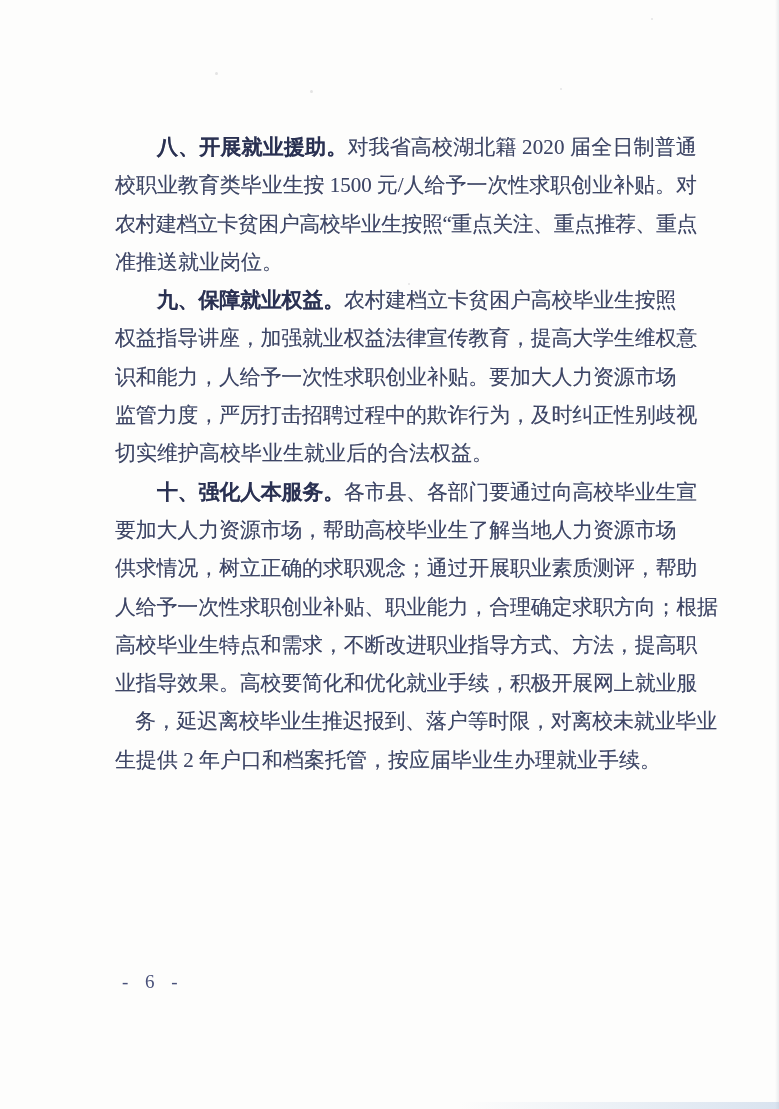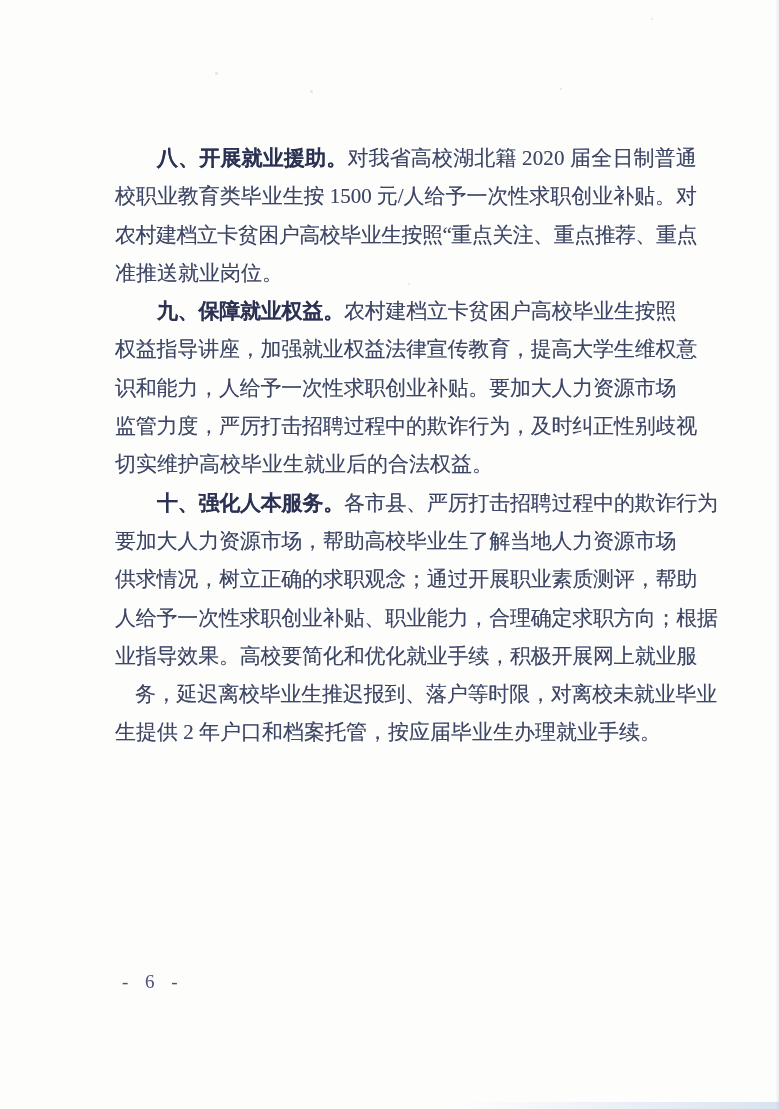--- a/index.html
+++ b/index.html
@@ -32,7 +32,7 @@
   
   .doc-body {
     position: absolute;
-    left: 115px; top: 139px;
+    left: 115px; top: 128px;
     width: 582px;
   }
   .line {

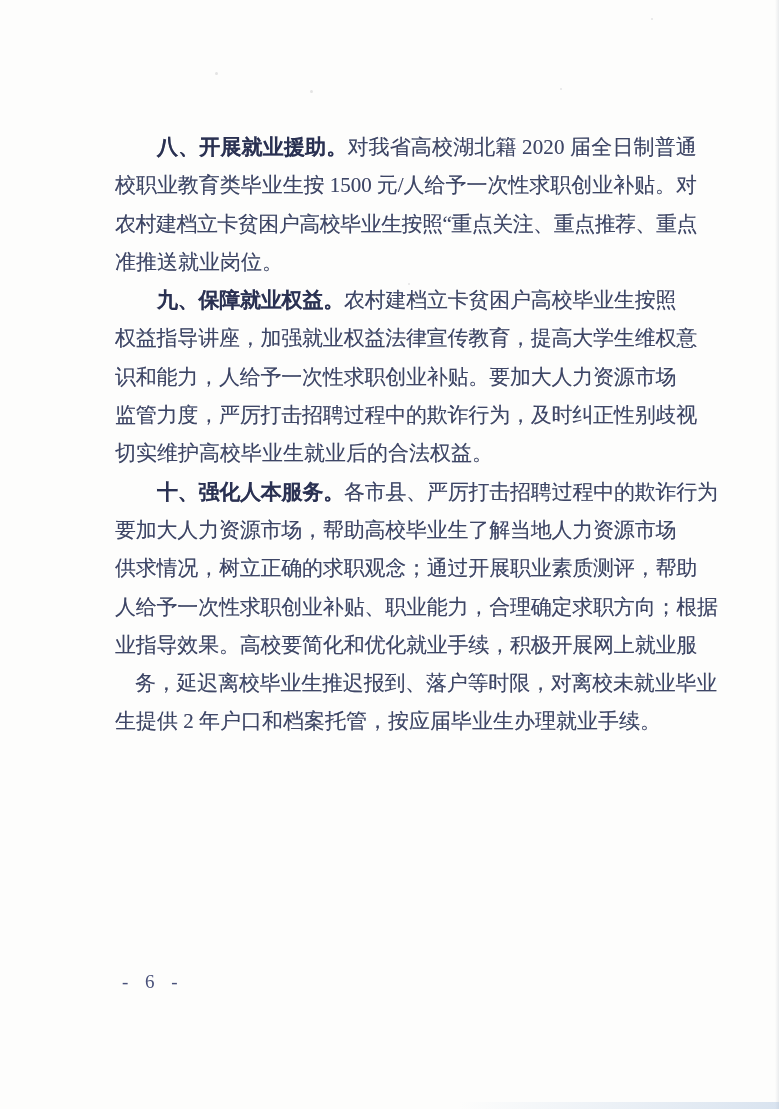--- a/index.html
+++ b/index.html
@@ -83,7 +83,7 @@
       <div class="line" style="letter-spacing: -0.214286px;"><span class="seg">识和能力，人给予一次性求职创业补贴。要加大人力资源市场</span></div>
       <div class="line" style="letter-spacing: -0.214286px;"><span class="seg">监管力度，严厉打击招聘过程中的欺诈行为，及时纠正性别歧视</span></div>
       <div class="line last"><span class="seg">切实维护高校毕业生就业后的合法权益。</span></div>
-      <div class="line first" style="letter-spacing: -0.230769px;"><span class="seg bold">十、强化人本服务。</span><span class="seg">各市县、严厉打击招聘过程中的欺诈行为</span></div>
+      <div class="line first" style="letter-spacing: -0.230769px;"><span class="seg bold">十、强化人本服务。</span><span class="seg">各市县、各部门要通过向高校毕业生宣</span></div>
       <div class="line" style="letter-spacing: -0.214286px;"><span class="seg">要加大人力资源市场，帮助高校毕业生了解当地人力资源市场</span></div>
       <div class="line" style="letter-spacing: -0.214286px;"><span class="seg">供求情况，树立正确的求职观念；通过开展职业素质测评，帮助</span></div>
       <div class="line" style="letter-spacing: -0.214286px;"><span class="seg">人给予一次性求职创业补贴、职业能力，合理确定求职方向；根据</span></div>

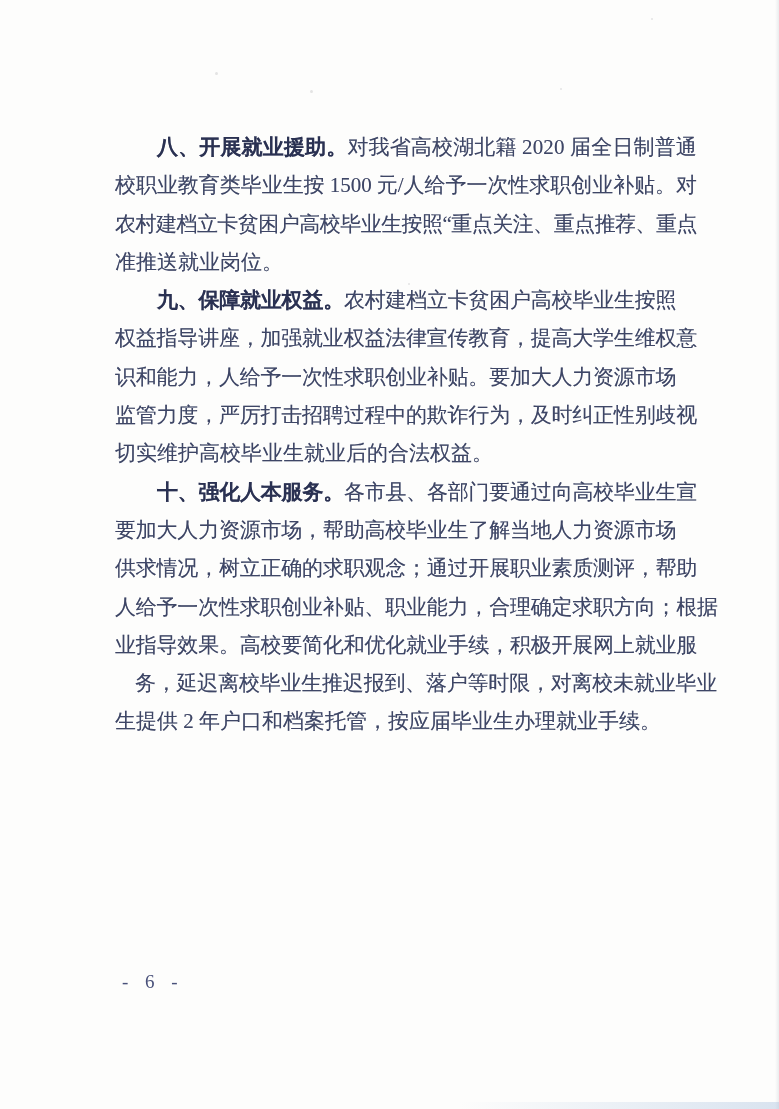--- a/index.html
+++ b/index.html
@@ -87,6 +87,7 @@
       <div class="line" style="letter-spacing: -0.214286px;"><span class="seg">要加大人力资源市场，帮助高校毕业生了解当地人力资源市场</span></div>
       <div class="line" style="letter-spacing: -0.214286px;"><span class="seg">供求情况，树立正确的求职观念；通过开展职业素质测评，帮助</span></div>
       <div class="line" style="letter-spacing: -0.214286px;"><span class="seg">人给予一次性求职创业补贴、职业能力，合理确定求职方向；根据</span></div>
+      <div class="line" style="letter-spacing: -0.214286px;"><span class="seg">高校毕业生特点和需求，不断改进职业指导方式、方法，提高职</span></div>
       <div class="line" style="letter-spacing: -0.214286px;"><span class="seg">业指导效果。高校要简化和优化就业手续，积极开展网上就业服</span></div>
       <div class="line" style="letter-spacing: -0.214286px; margin-left: 20px;"><span class="seg">务，延迟离校毕业生推迟报到、落户等时限，对离校未就业毕业</span></div>
       <div class="line last"><span class="seg">生提供 2 年户口和档案托管，按应届毕业生办理就业手续。</span></div>

